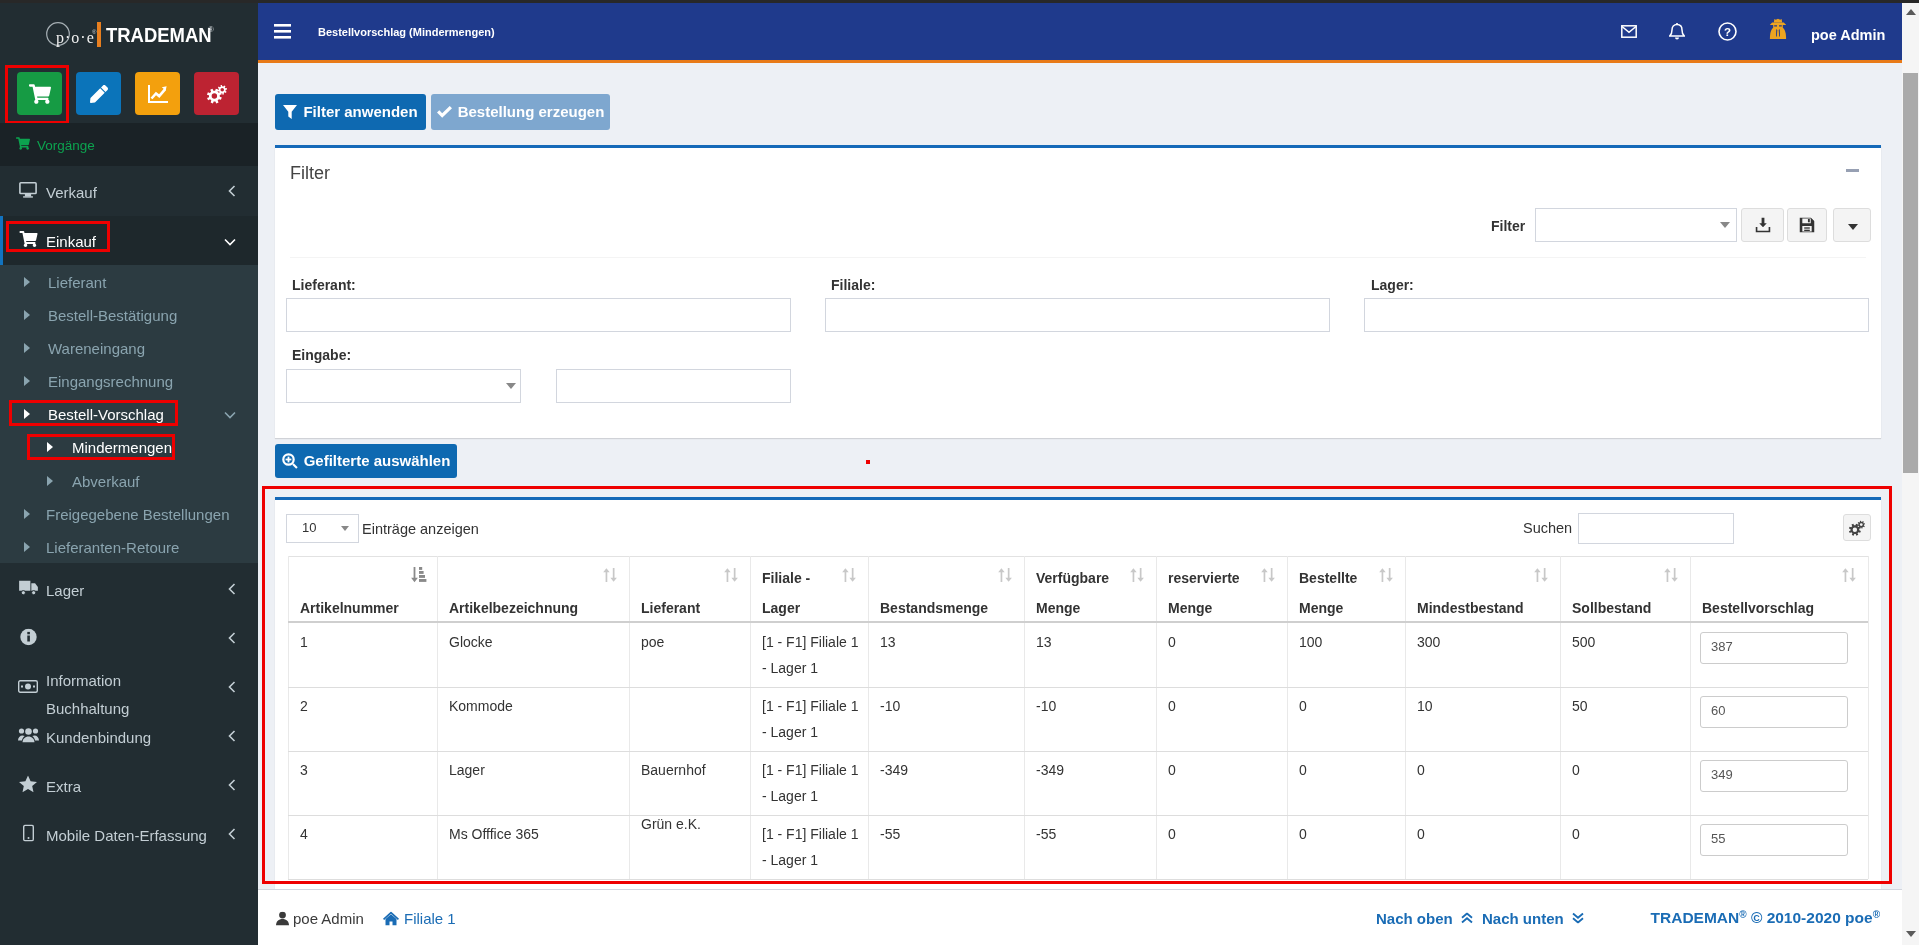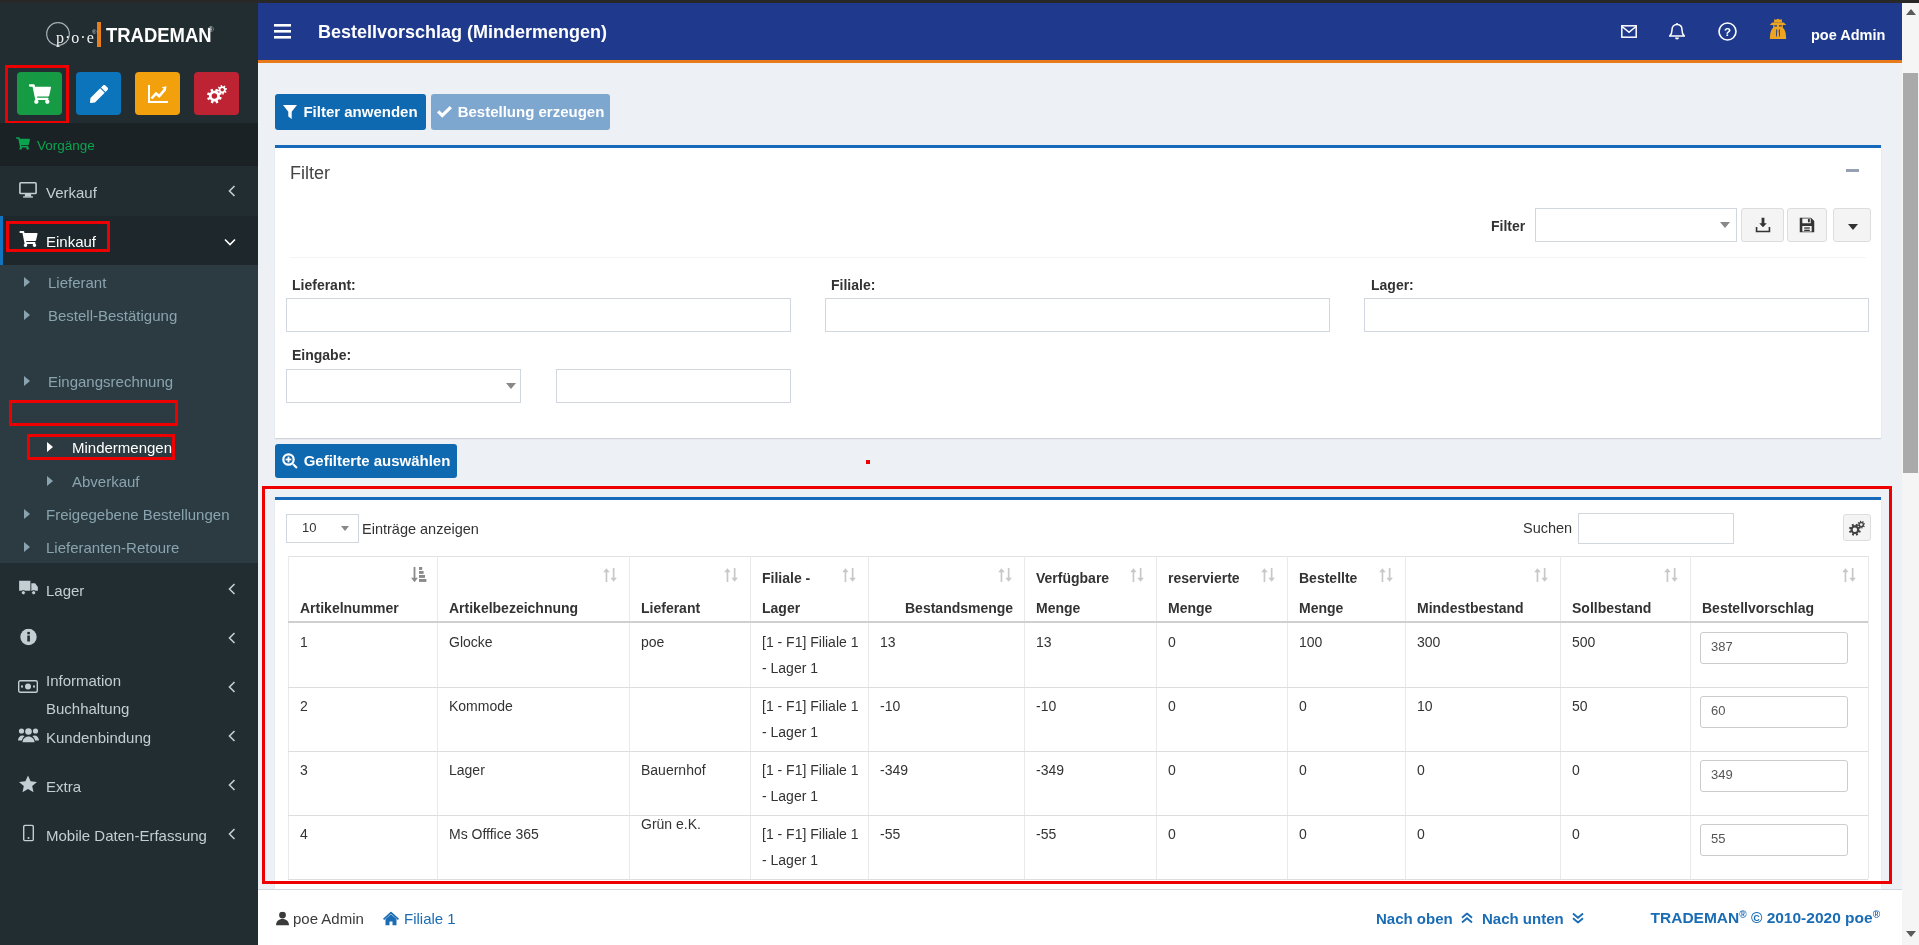--- a/index.html
+++ b/index.html
@@ -32,7 +32,7 @@
 .sub2 .txt{left:72px;}
 
 #topbar{position:absolute;left:258px;top:3px;width:1644px;height:57px;background:#1f3a8c;}
-#topbar .title{position:absolute;left:60px;top:50%;transform:translateY(-50%);color:#fff;font-weight:bold;font-size:18px;}
+#topbar .title{position:absolute;left:60px;top:50%;transform:translateY(-50%);color:#fff;font-weight:bold;font-size:11px;}
 #orangeline{position:absolute;left:258px;top:60px;width:1644px;height:3px;background:#e87a18;}
 
 #content{position:absolute;left:258px;top:63px;width:1644px;height:826px;background:#edf0f5;}

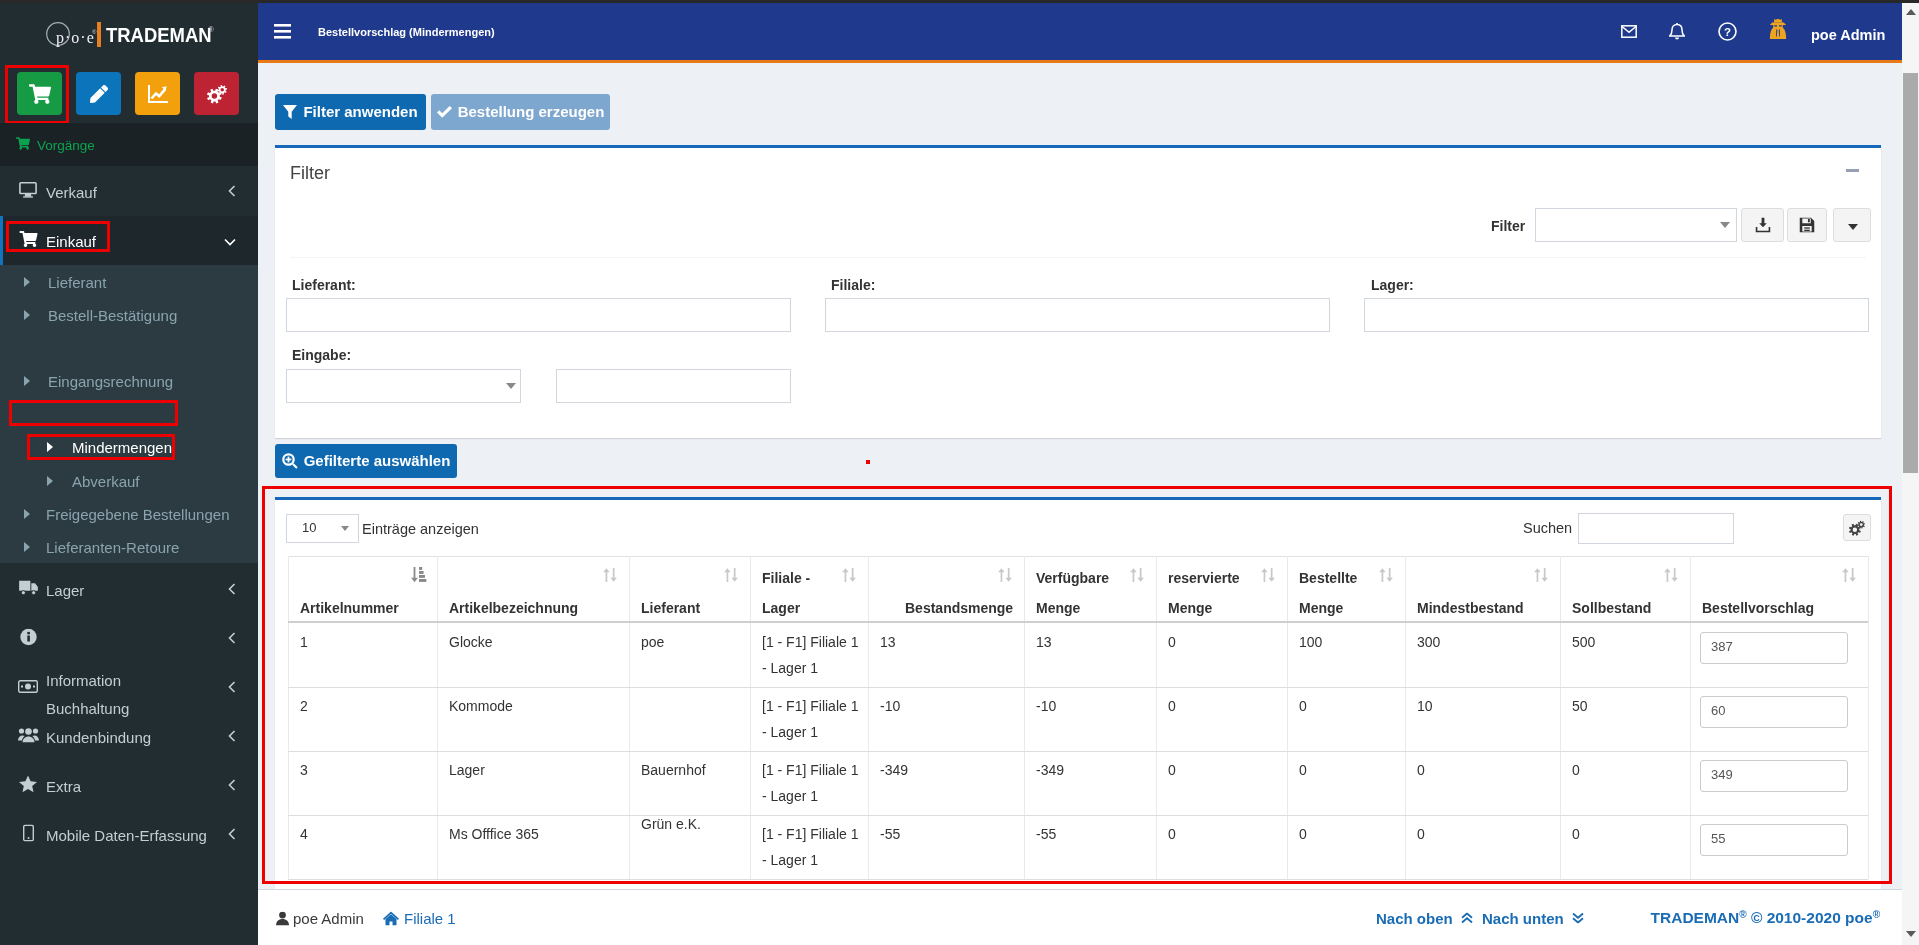--- a/index.html
+++ b/index.html
@@ -141,6 +141,12 @@
           <path fill="#8aa4af" d="M0 0l6 5-6 5z"></path>
         </svg></span>
       <span class="txt" style="color:#8aa4af;">Bestell-Bestätigung</span>
+    </div>
+  <div class="mi sub" style="top:328px;height:33px;">
+      <span class="tri"><svg width="6" height="10" viewBox="0 0 6 10">
+          <path fill="#8aa4af" d="M0 0l6 5-6 5z"></path>
+        </svg></span>
+      <span class="txt" style="color:#8aa4af;">Wareneingang</span>
     </div>
   <div class="mi sub" style="top:361px;height:33px;">
       <span class="tri"><svg width="6" height="10" viewBox="0 0 6 10">

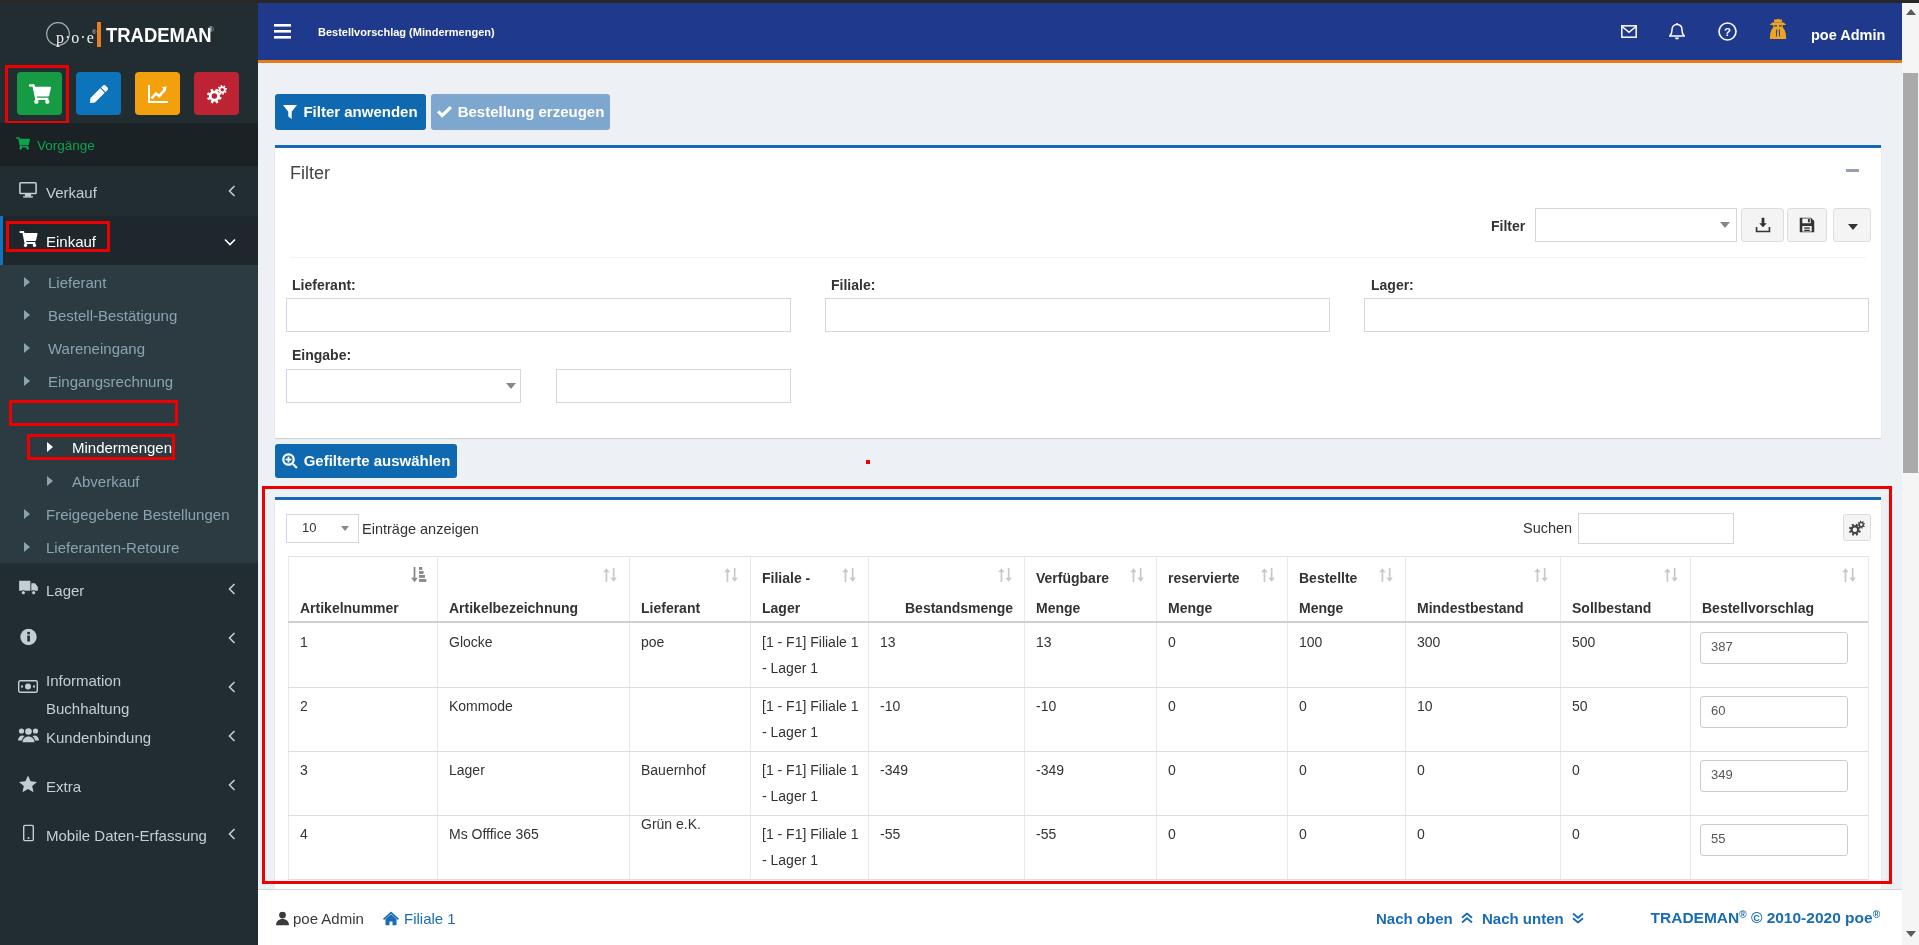--- a/index.html
+++ b/index.html
@@ -153,6 +153,15 @@
           <path fill="#8aa4af" d="M0 0l6 5-6 5z"></path>
         </svg></span>
       <span class="txt" style="color:#8aa4af;">Eingangsrechnung</span>
+    </div>
+  <div class="mi sub" style="top:394px;height:33px;">
+      <span class="tri"><svg width="6" height="10" viewBox="0 0 6 10">
+          <path fill="#fff" d="M0 0l6 5-6 5z"></path>
+        </svg></span>
+      <span class="txt" style="color:#fff;">Bestell-Vorschlag</span>
+    <span class="chev"><svg width="12" height="8" viewBox="0 0 12 8">
+          <path fill="none" stroke="#8aa4af" stroke-width="1.6" d="M1 1.5l5 5 5-5"></path>
+        </svg></span>
     </div>
   <div class="redbox" style="left:9px;top:397px;width:169px;height:26px;"></div>
   <div class="mi sub sub2" style="top:427px;height:34px;">

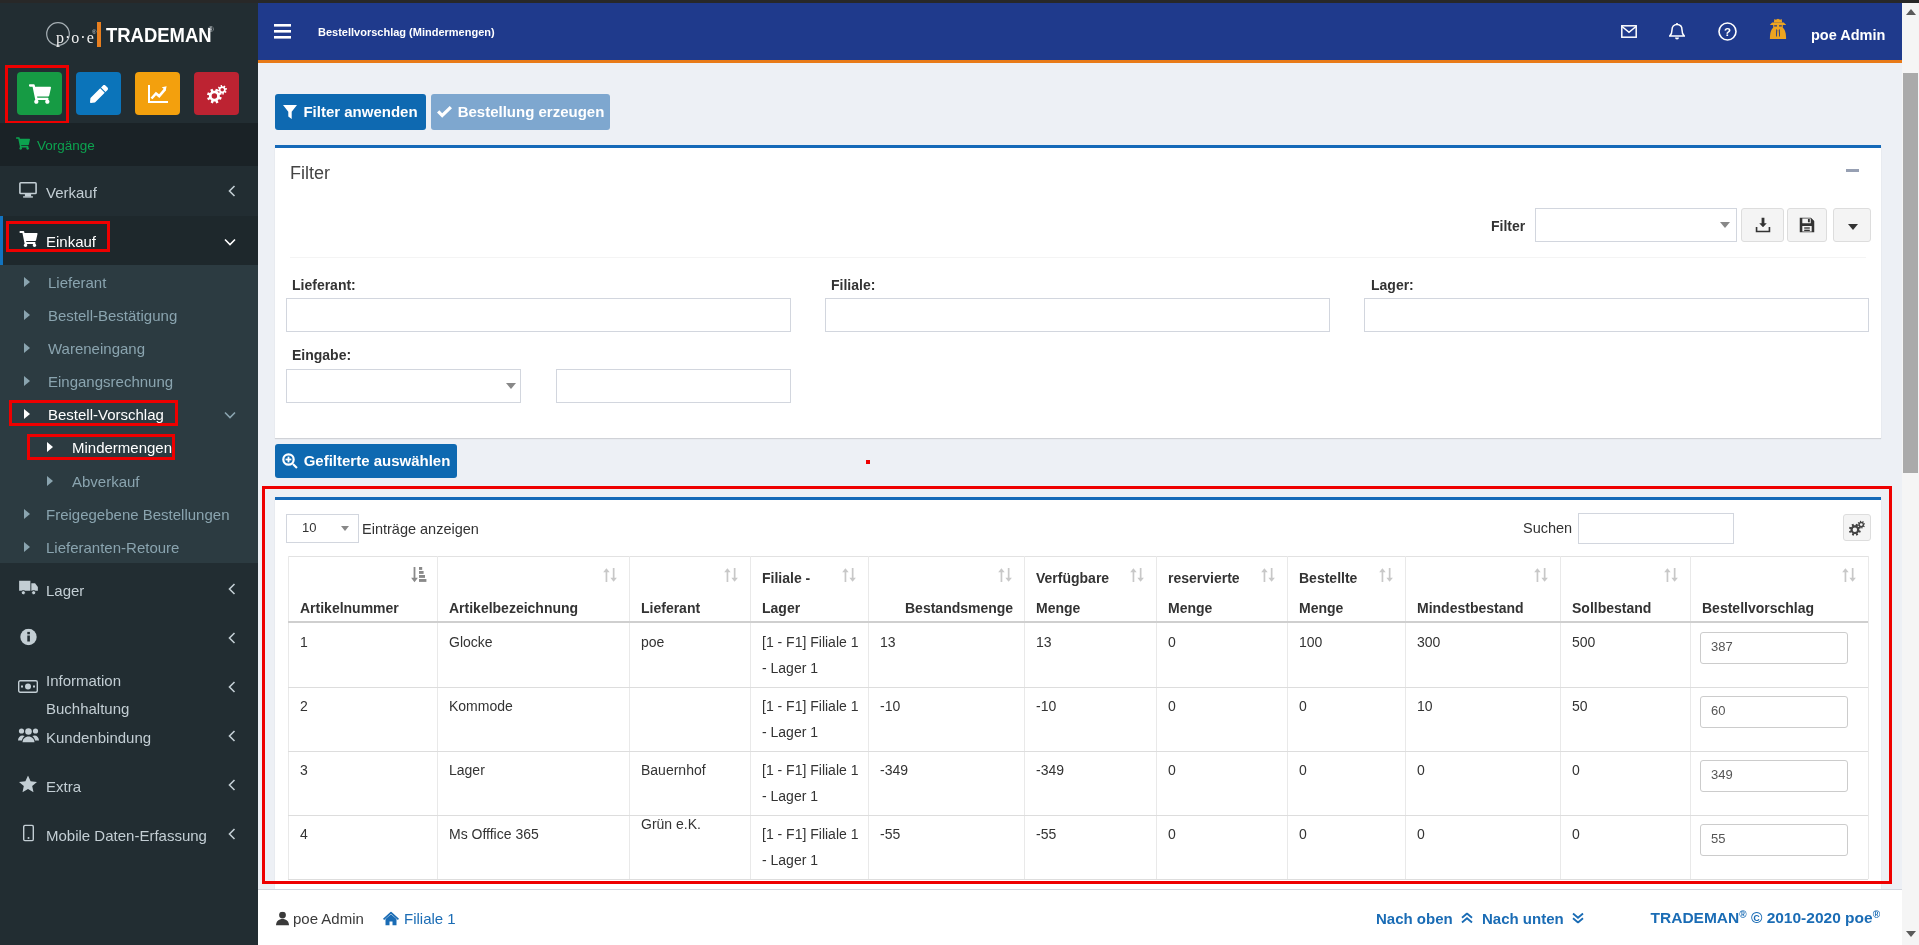--- a/index.html
+++ b/index.html
@@ -409,7 +409,7 @@
             <path fill="#c8c8c8" d="M3.4 2.3L6.7 6.2H4.3V16H2.6V6.2H0.2z"></path>
             <path fill="#c8c8c8" d="M10.6 15.7L13.9 11.8H11.5V2H9.8v9.8H7.4z"></path>
           </svg></div>
-    <div class="th" style="left:605px;top:100px;margin-left:25px;">Bestandsmenge</div>
+    <div class="th" style="left:605px;top:100px;">Bestandsmenge</div>
     <div style="position:absolute;left:855px;top:66px;"><svg width="14" height="18" viewBox="0 0 14 18">
             <path fill="#c8c8c8" d="M3.4 2.3L6.7 6.2H4.3V16H2.6V6.2H0.2z"></path>
             <path fill="#c8c8c8" d="M10.6 15.7L13.9 11.8H11.5V2H9.8v9.8H7.4z"></path>

